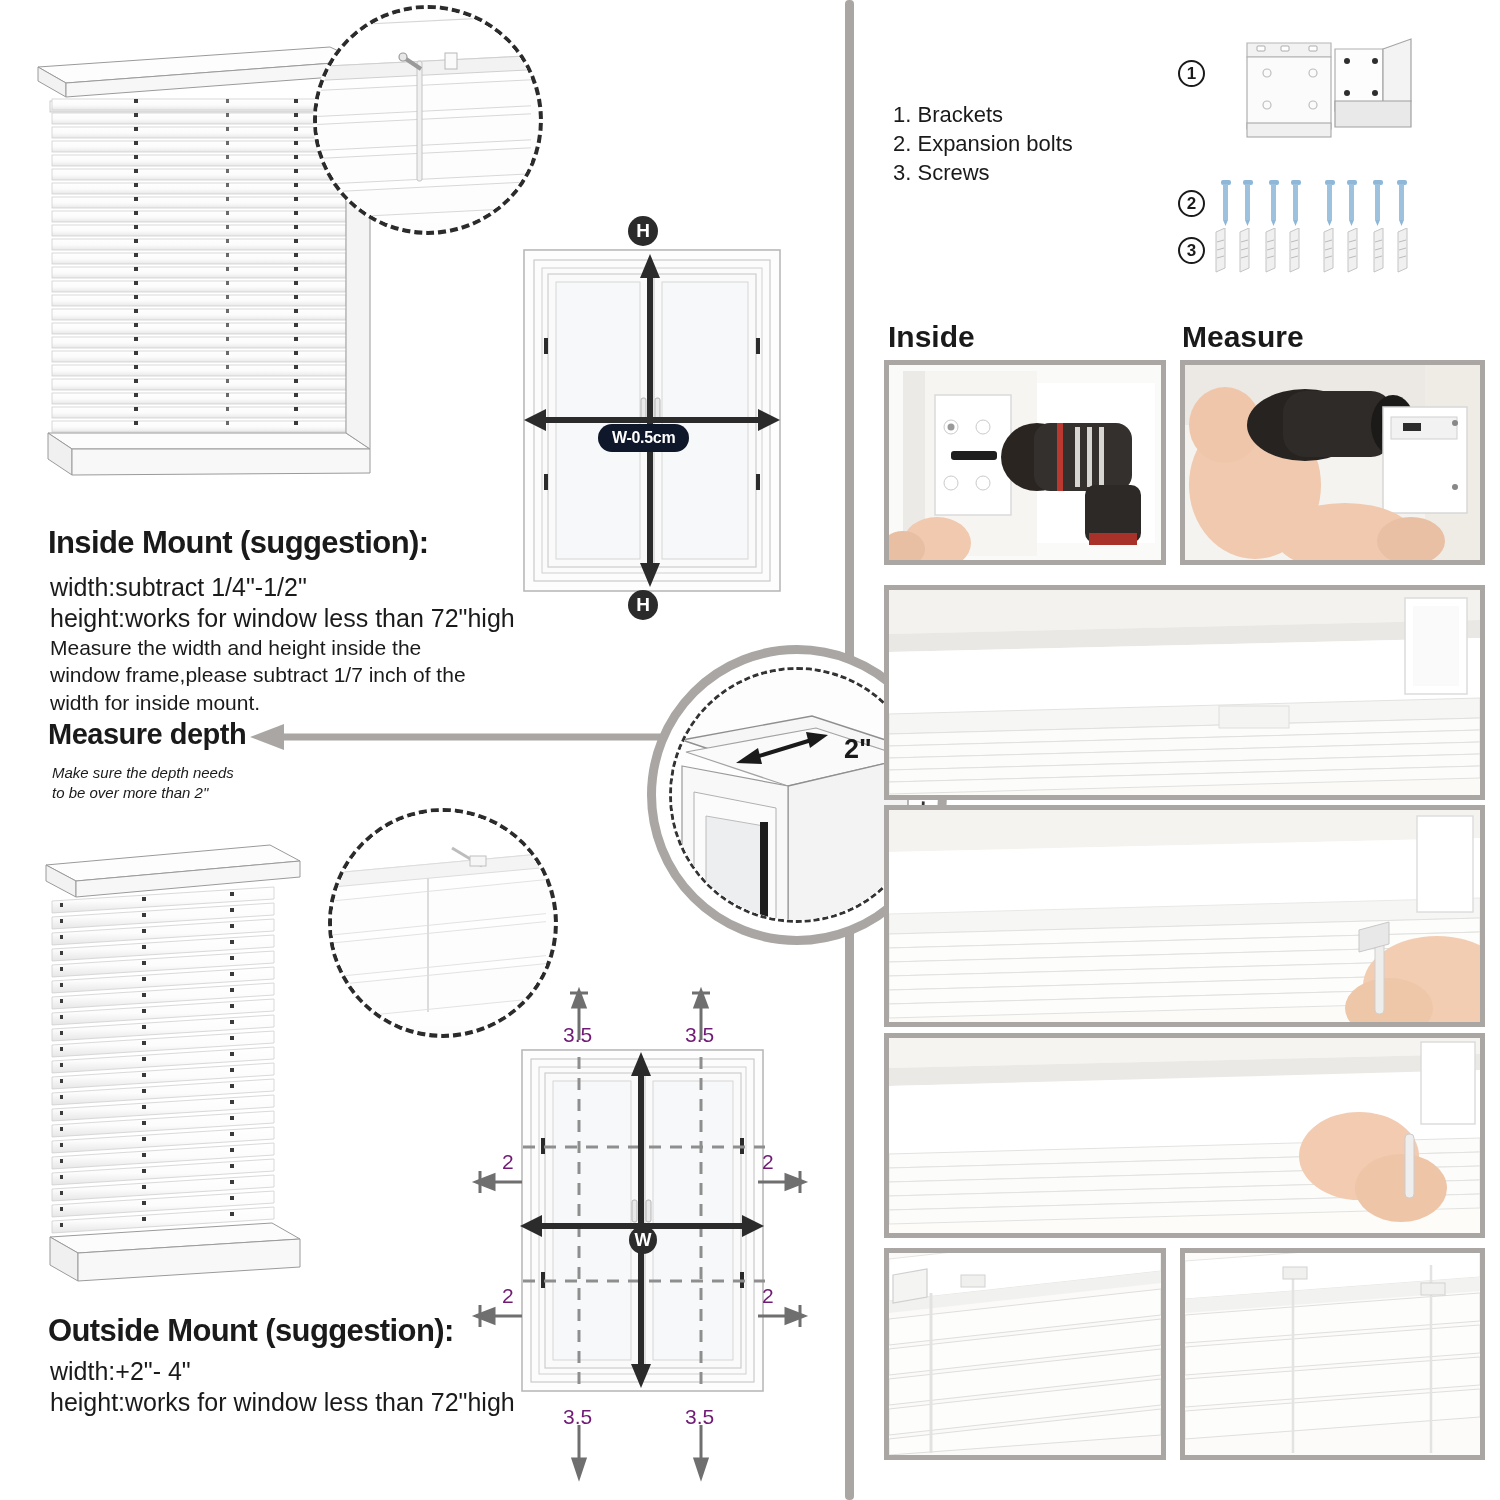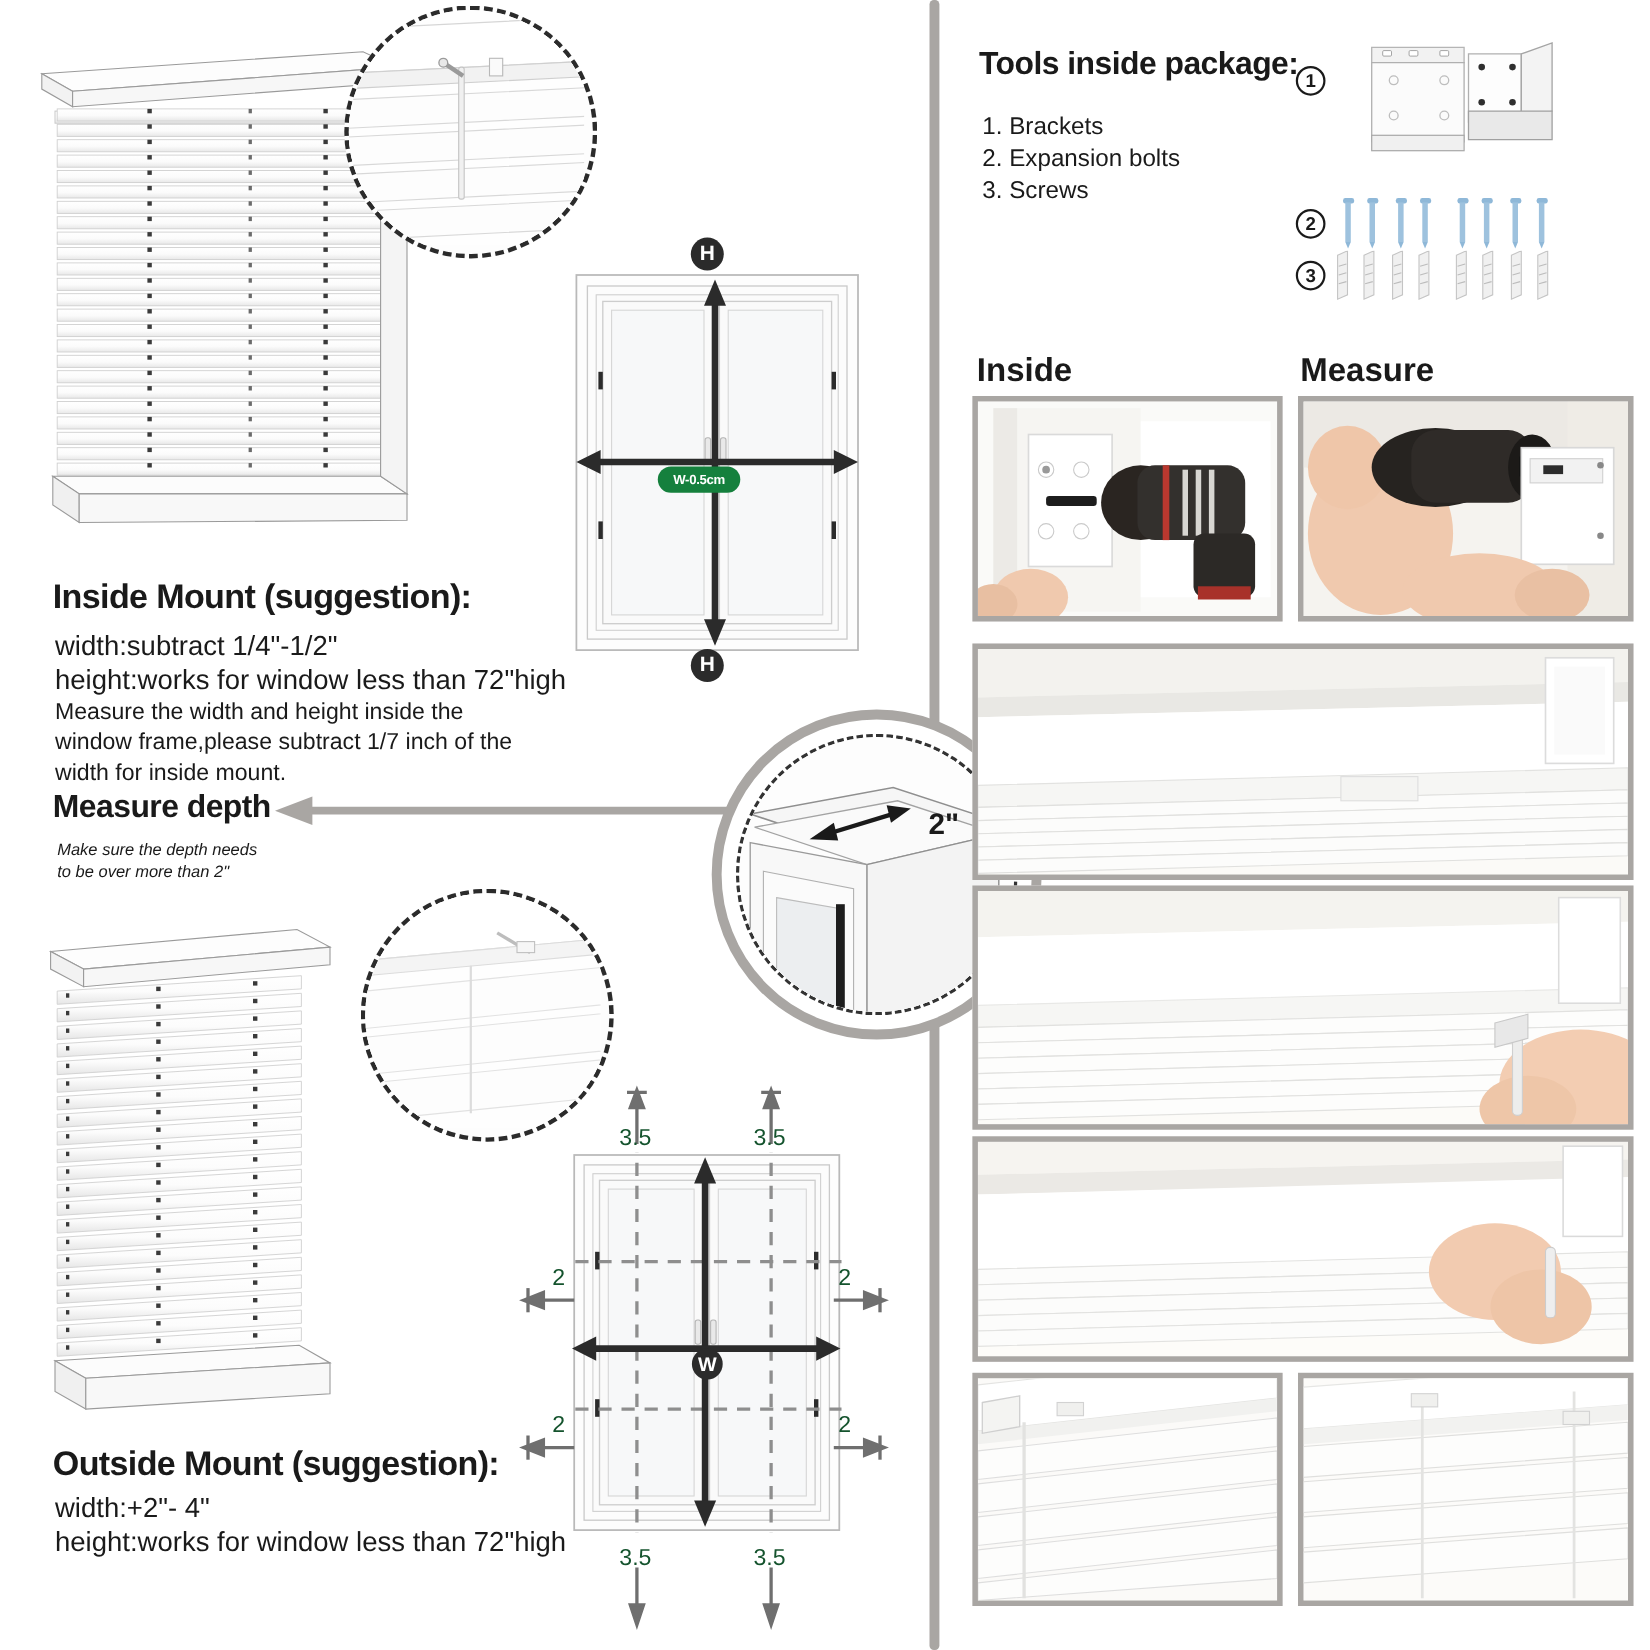--- a/index.html
+++ b/index.html
@@ -607,7 +607,6 @@
   <div class="dim-num" style="left:502px; top:1284px;">2</div>
   <div class="dim-num" style="left:762px; top:1284px;">2</div>
 
-  <div id="tools-heading">Tools inside package:</div>
   <div id="tools-list" class="txt">1. Brackets
 2. Expansion bolts
 3. Screws</div>

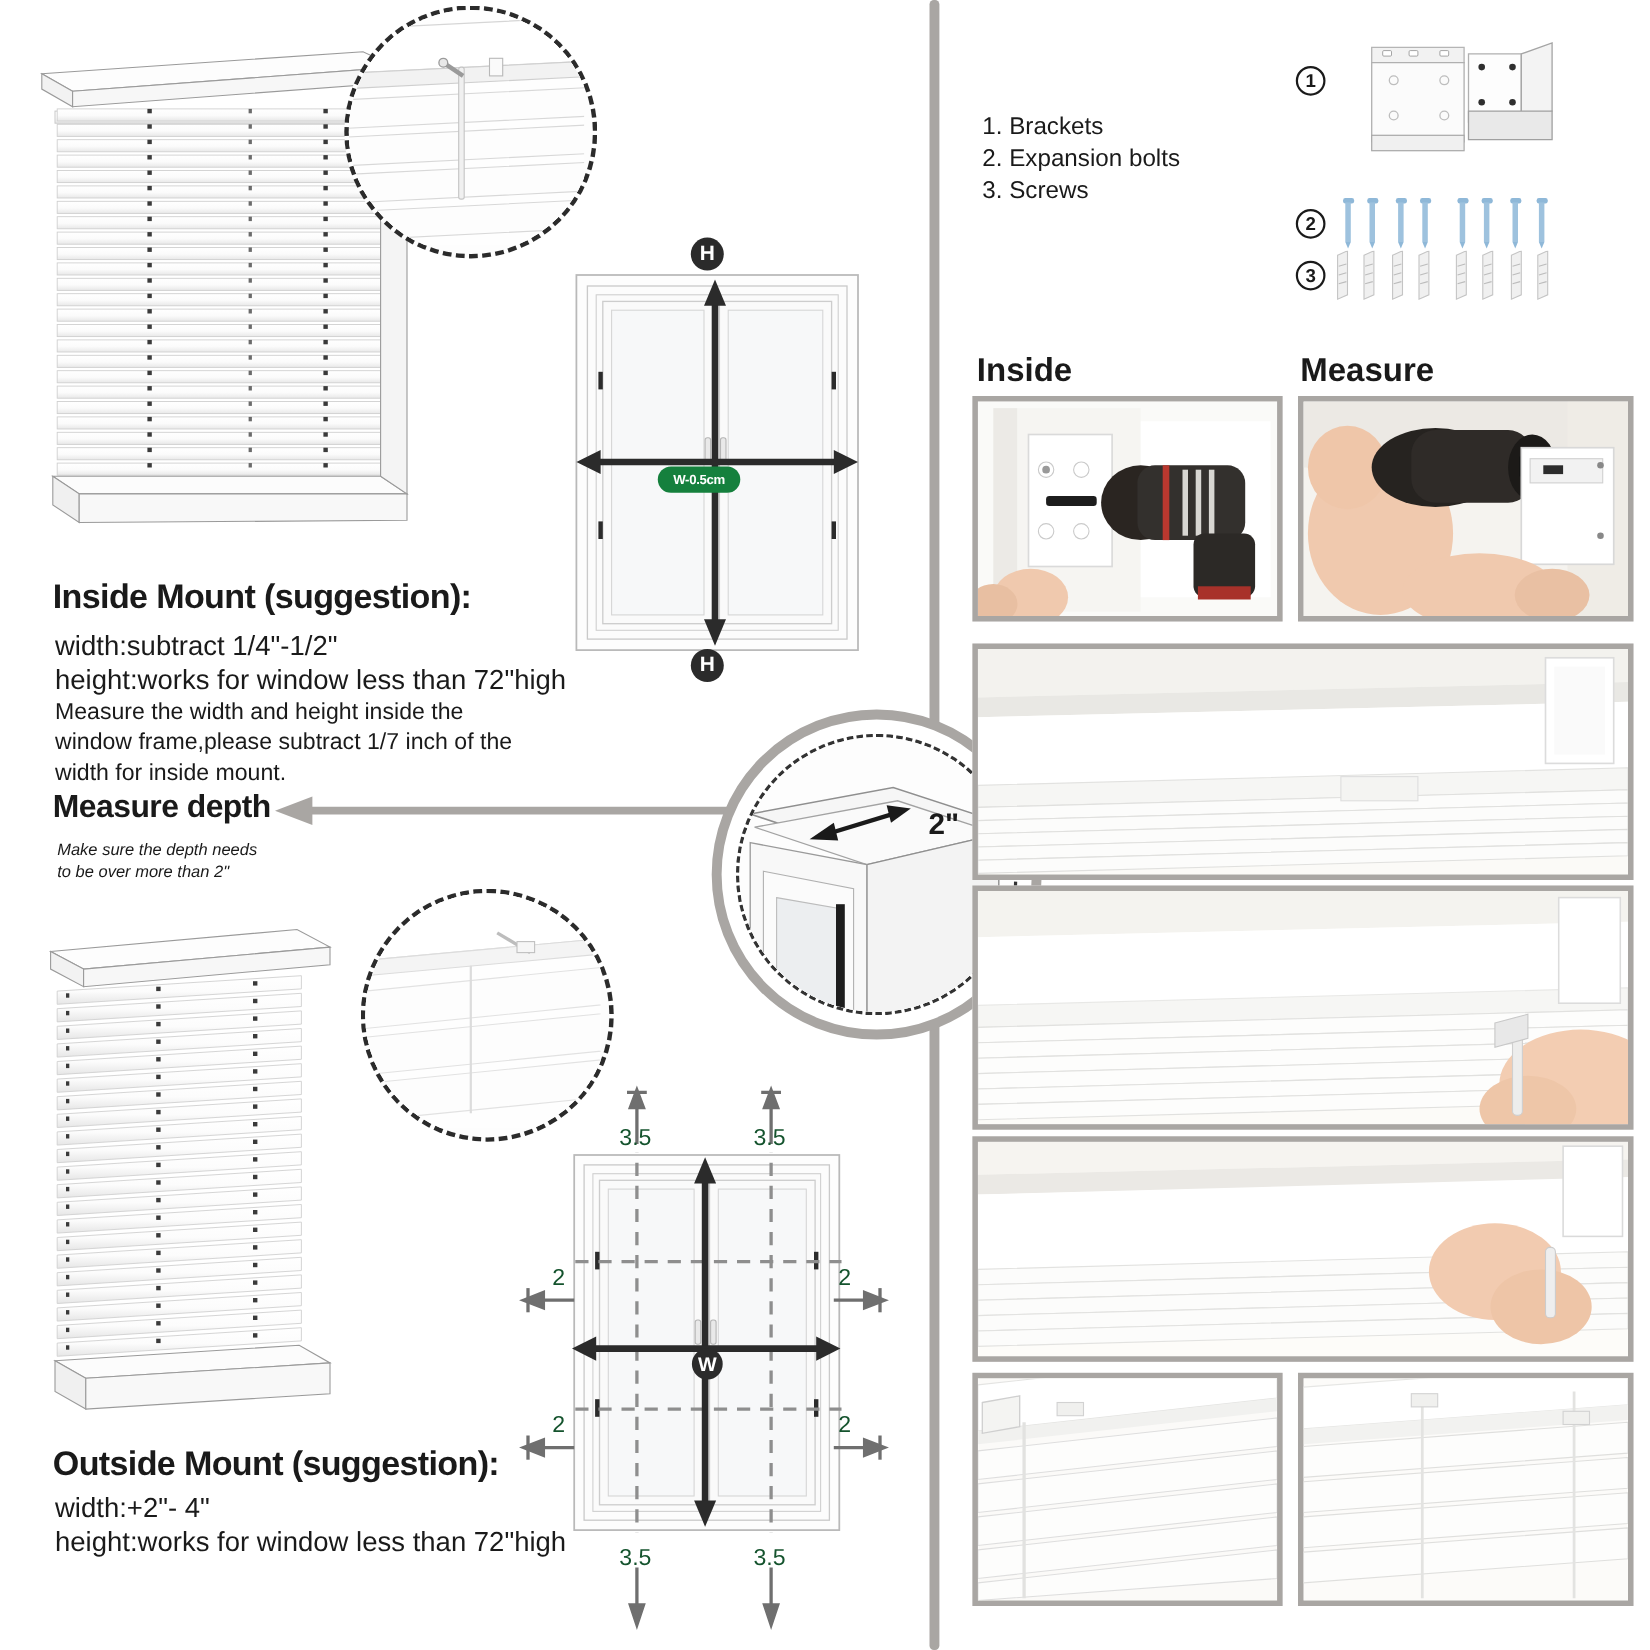--- a/index.html
+++ b/index.html
@@ -115,9 +115,9 @@
   }
   #label-w05 {
     position: absolute; left: 598px; top: 424px;
-    background: #15803d; color: #fff;
+    background: #0f172a; color: #fff;
     padding: 5px 14px; border-radius: 14px;
-    font-size: 12px; font-weight: bold; letter-spacing: -0.3px;
+    font-size: 16px; font-weight: bold; letter-spacing: -0.3px;
   }
   .dim-num {
     position: absolute;

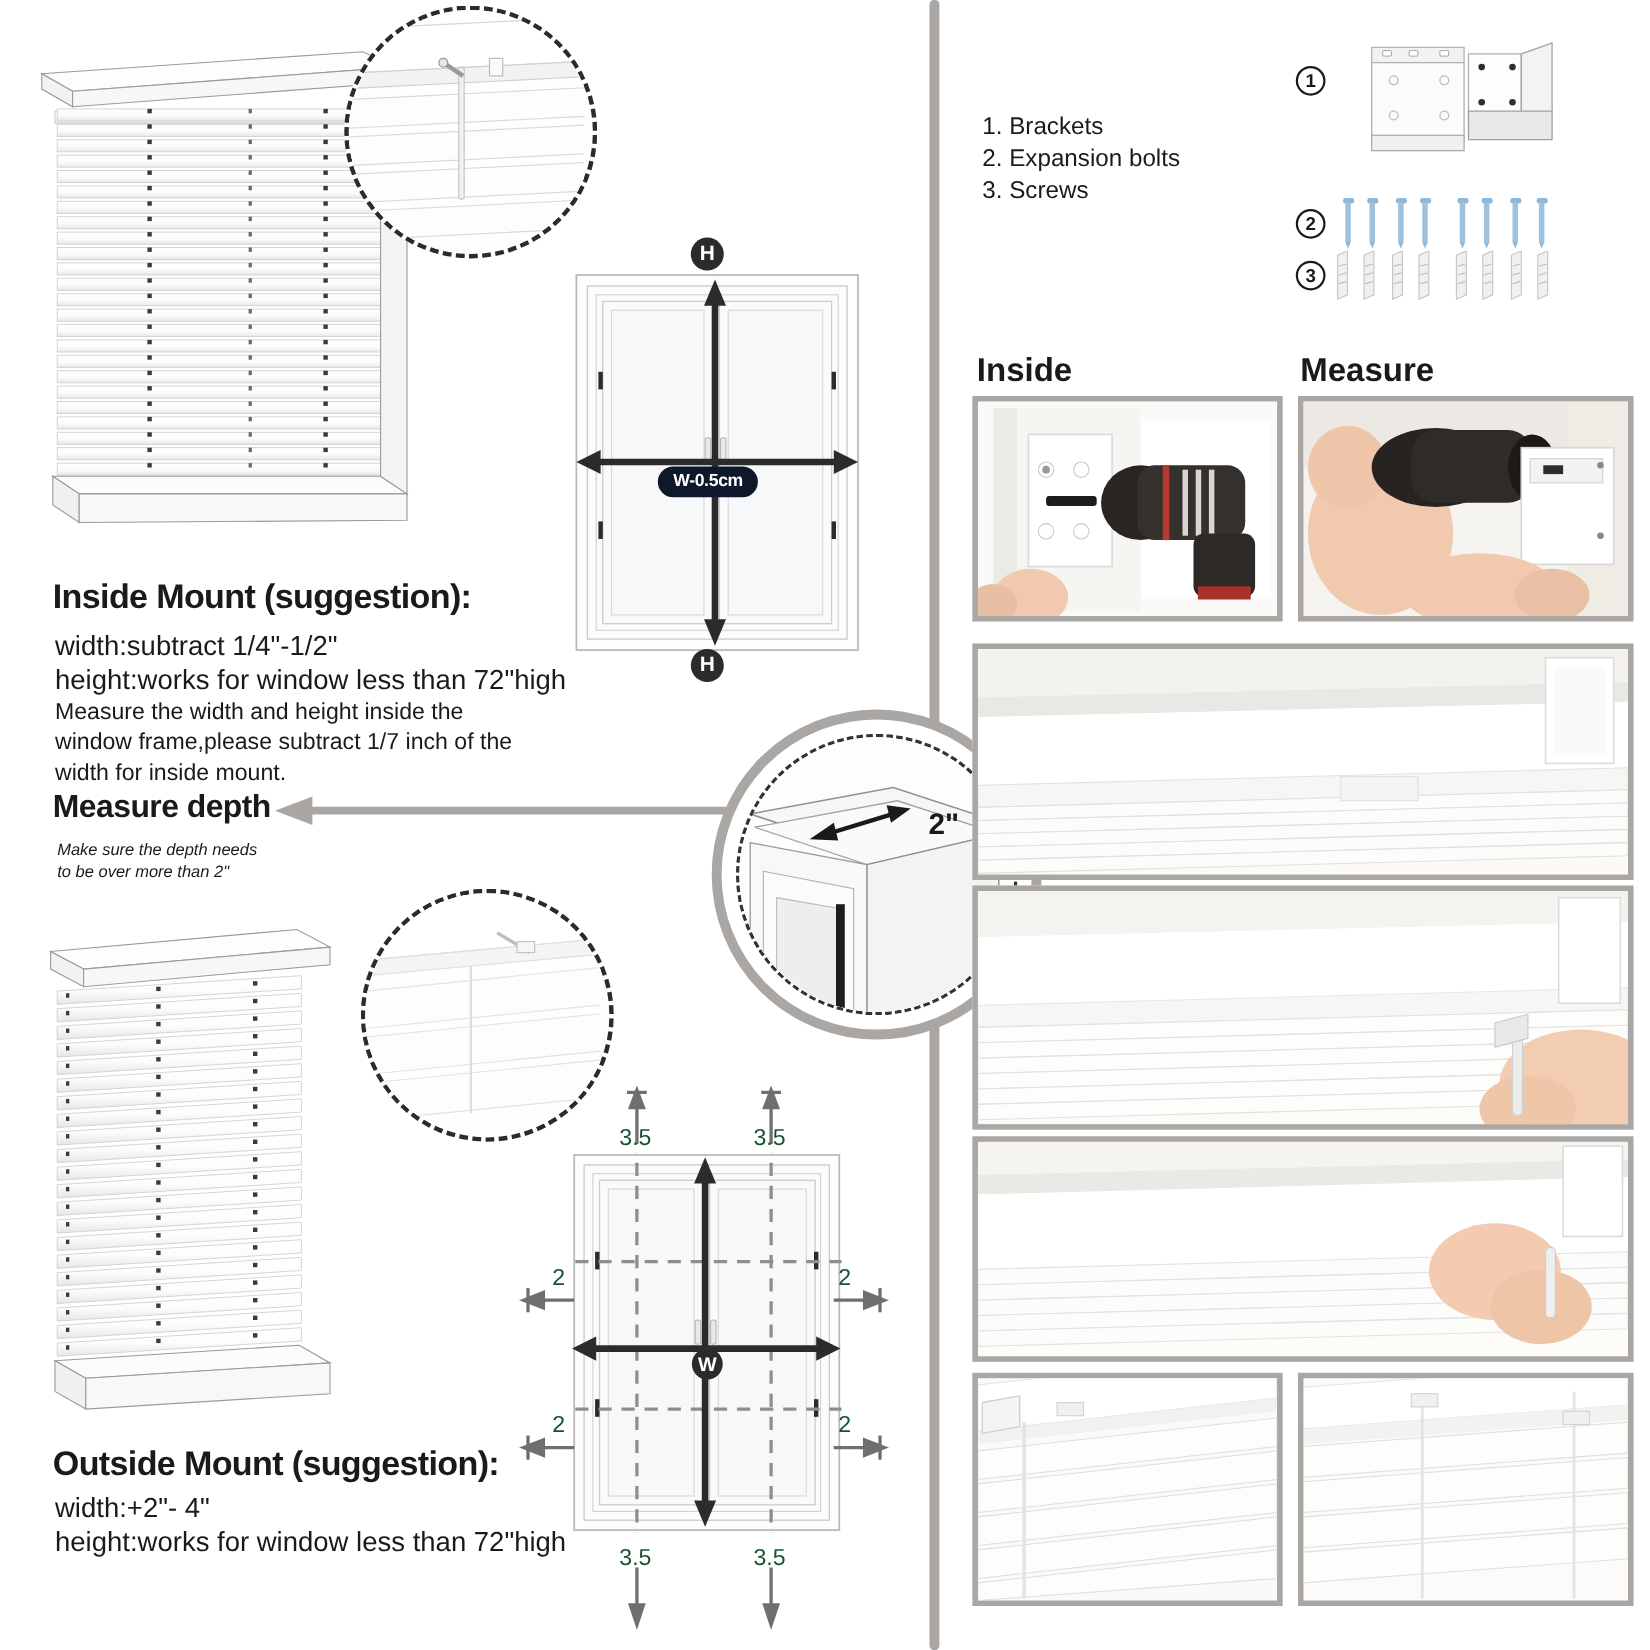--- a/index.html
+++ b/index.html
@@ -121,7 +121,7 @@
   }
   .dim-num {
     position: absolute;
-    font-size: 21px; color: #14532d; font-weight: normal;
+    font-size: 21px; color: #701a75; font-weight: normal;
   }
 
   

